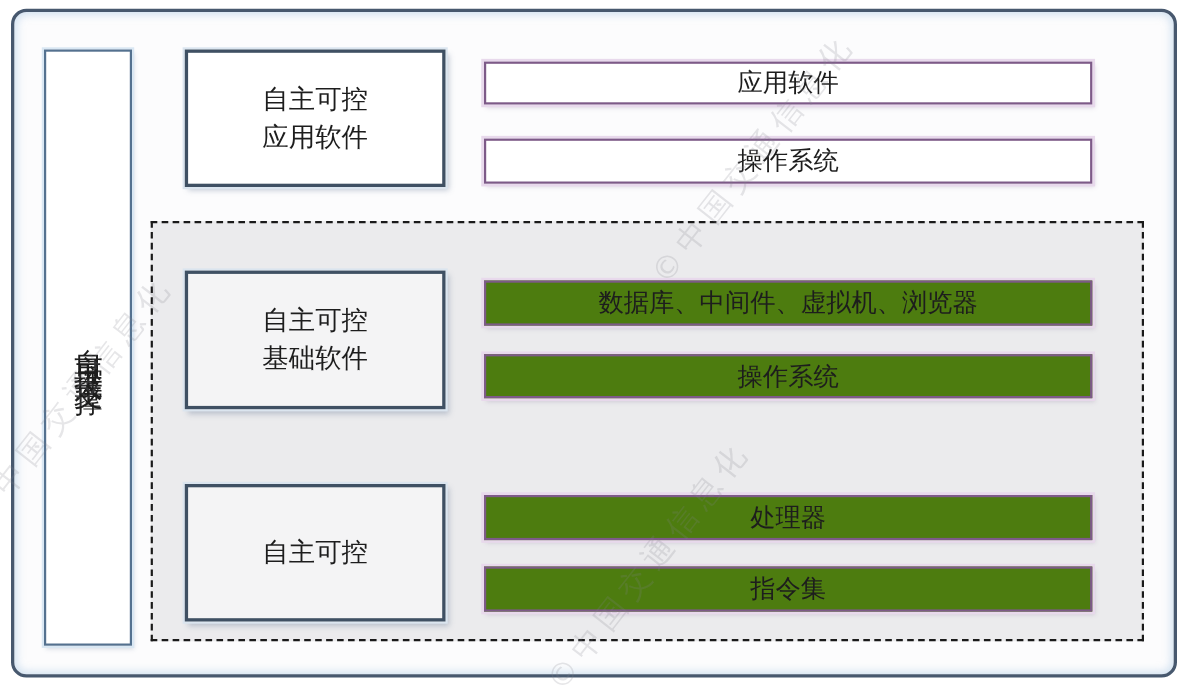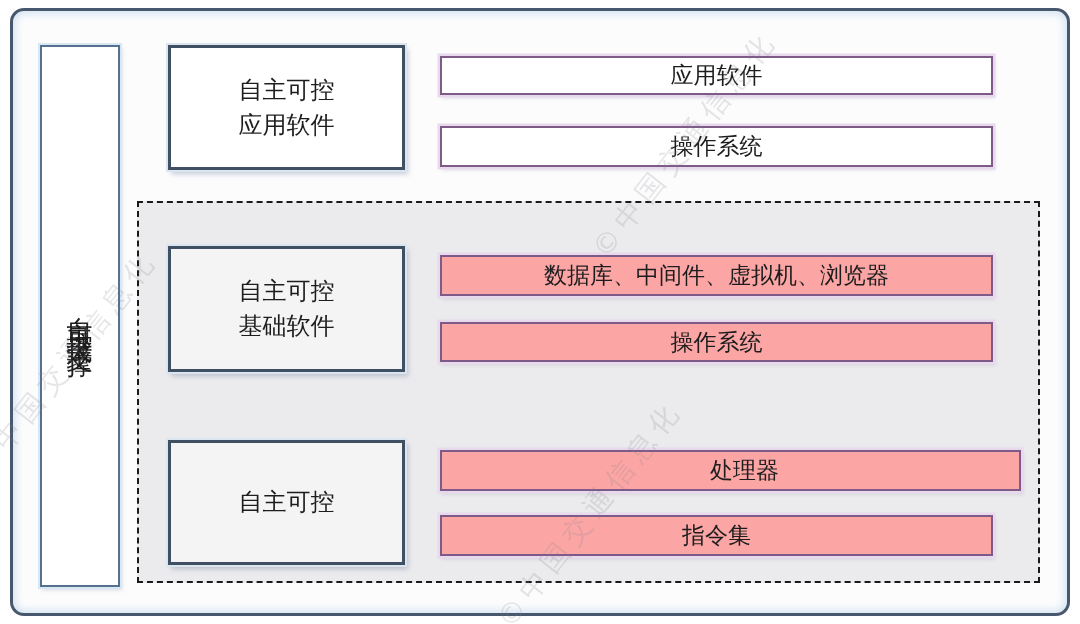--- a/index.html
+++ b/index.html
@@ -56,7 +56,7 @@
     font-size:23px;white-space:nowrap;
   }
   .bar.white{background:#ffffff;}
-  .bar.gray{background:#fca5a5;}
+  .bar.gray{background:#4d7c0f;}
   .bar-app{top:56px;height:35px;}
   .bar-proto{top:126px;height:37px;}
   .bar-db{top:255px;height:37px;}

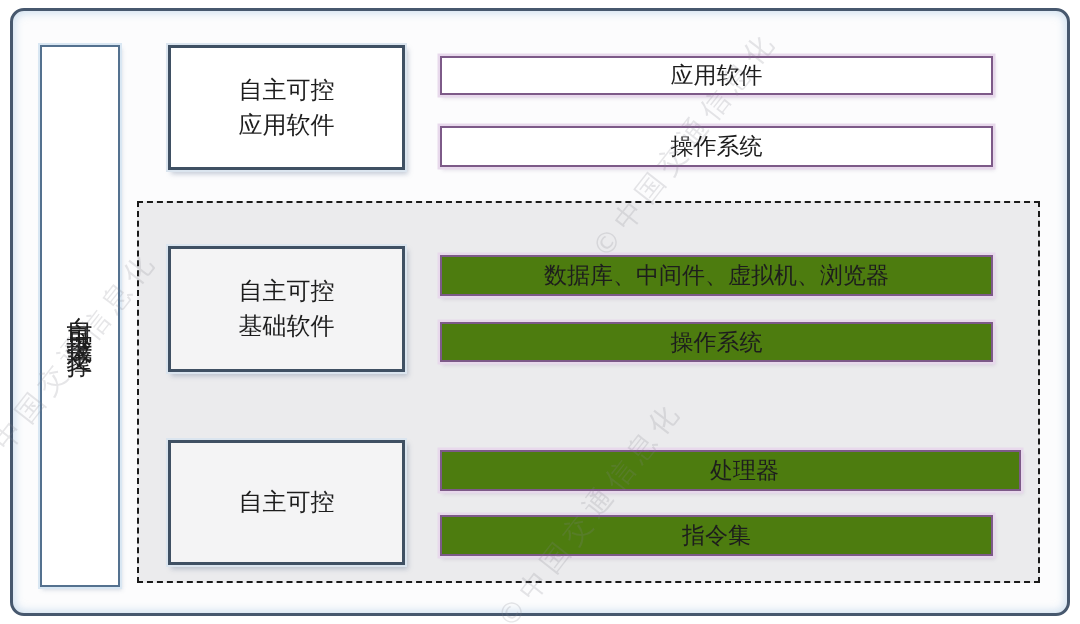--- a/index.html
+++ b/index.html
@@ -61,7 +61,7 @@
   .bar-proto{top:126px;height:37px;}
   .bar-db{top:255px;height:37px;}
   .bar-os{top:322px;height:36px;}
-  .bar-cpu{top:450px;height:37px;padding-left:28px;}
+  .bar-cpu{top:450px;height:37px;}
   .bar-isa{top:515px;height:37px;}
   
   .wm{

